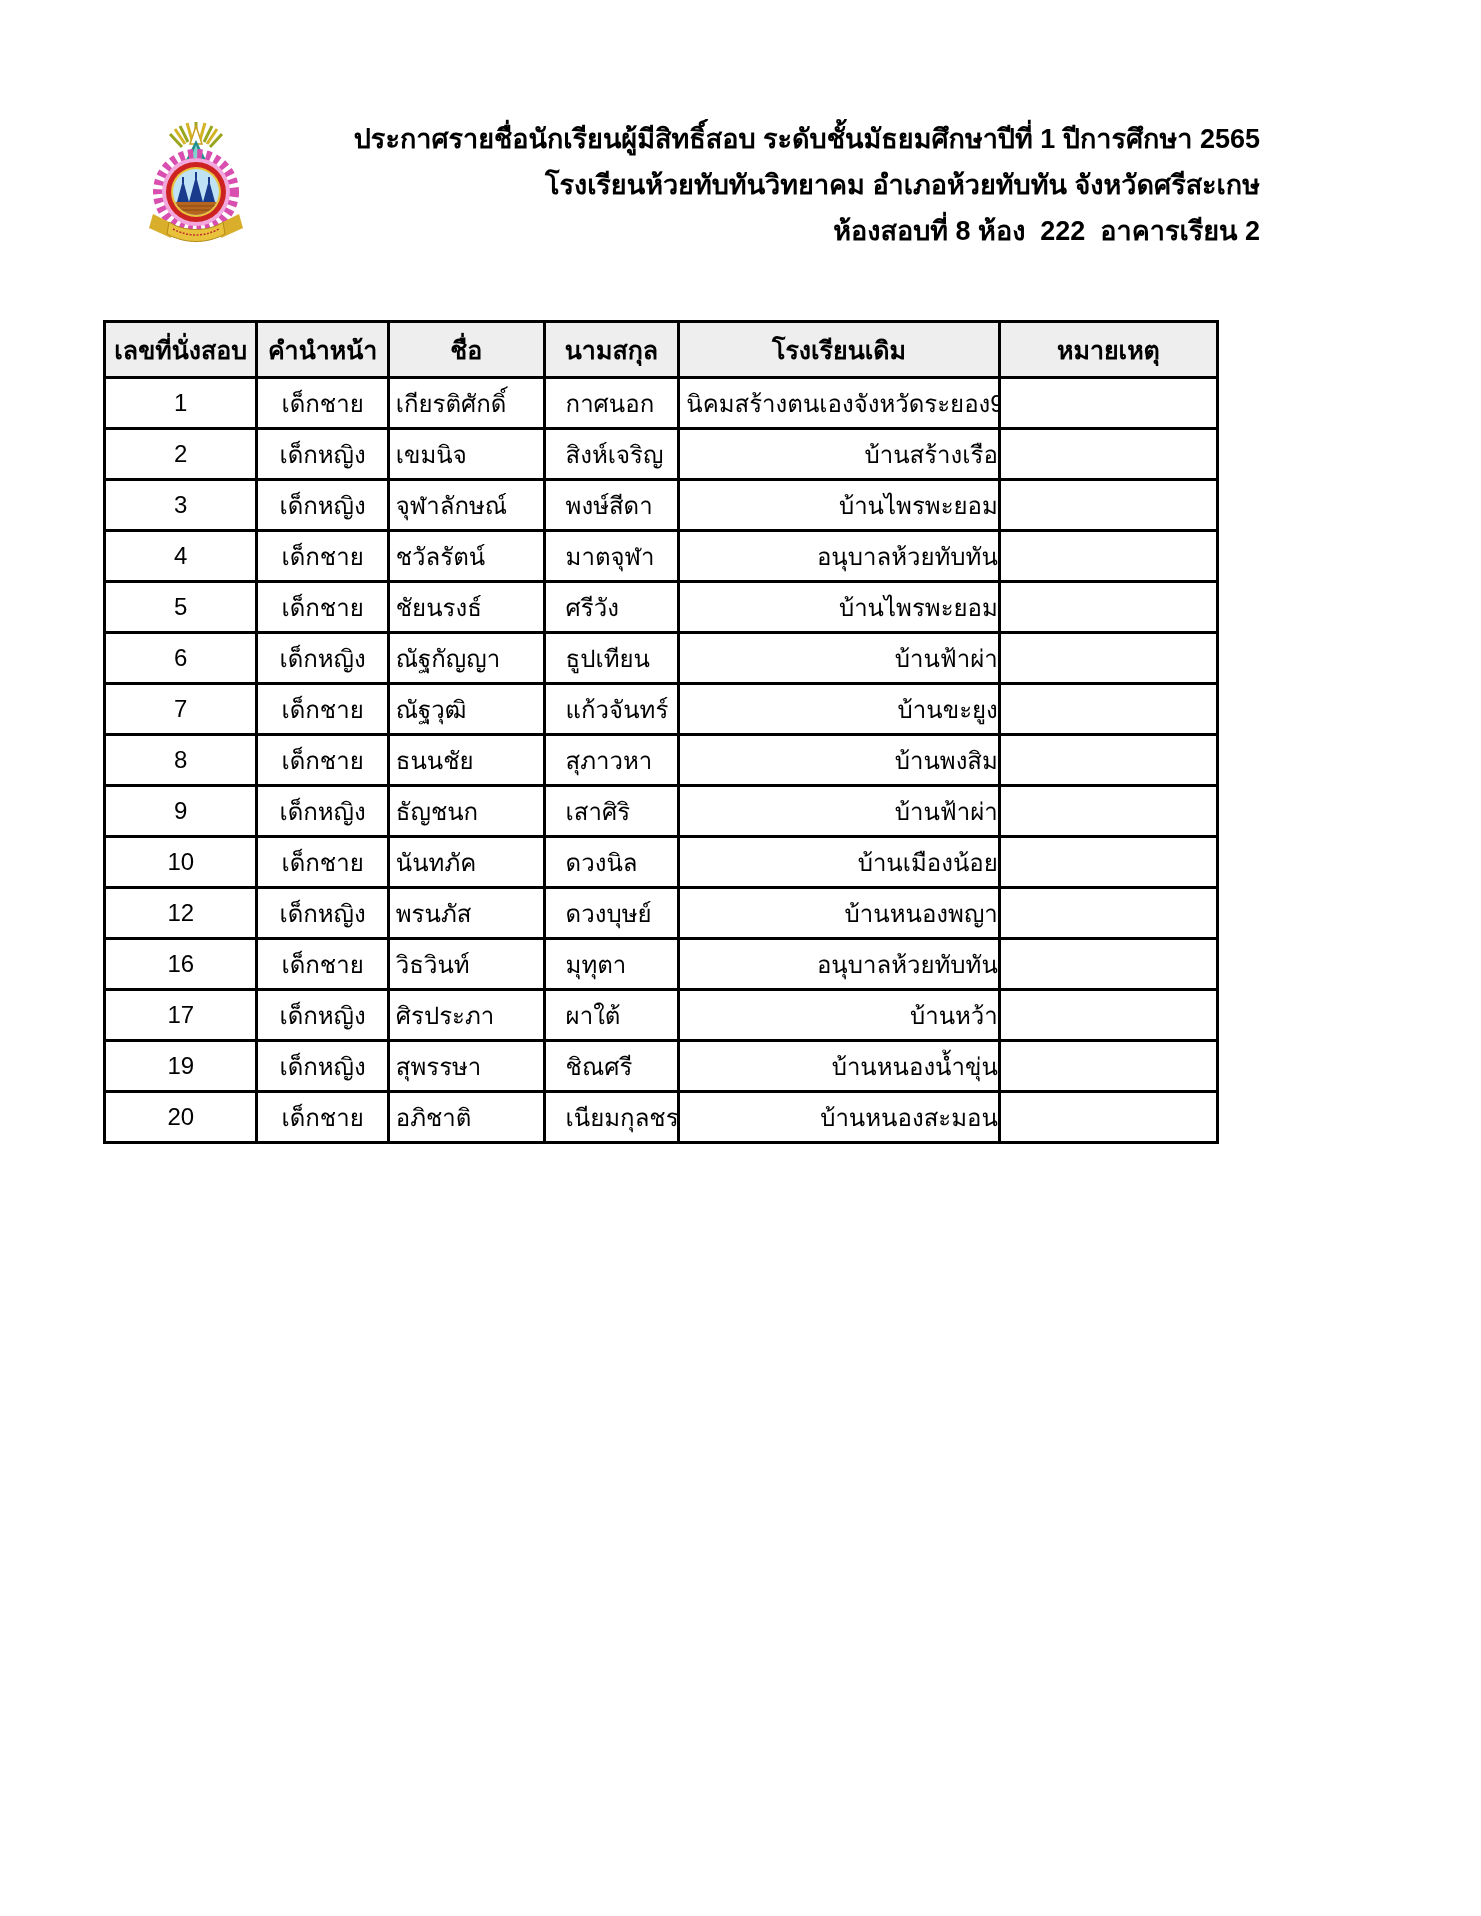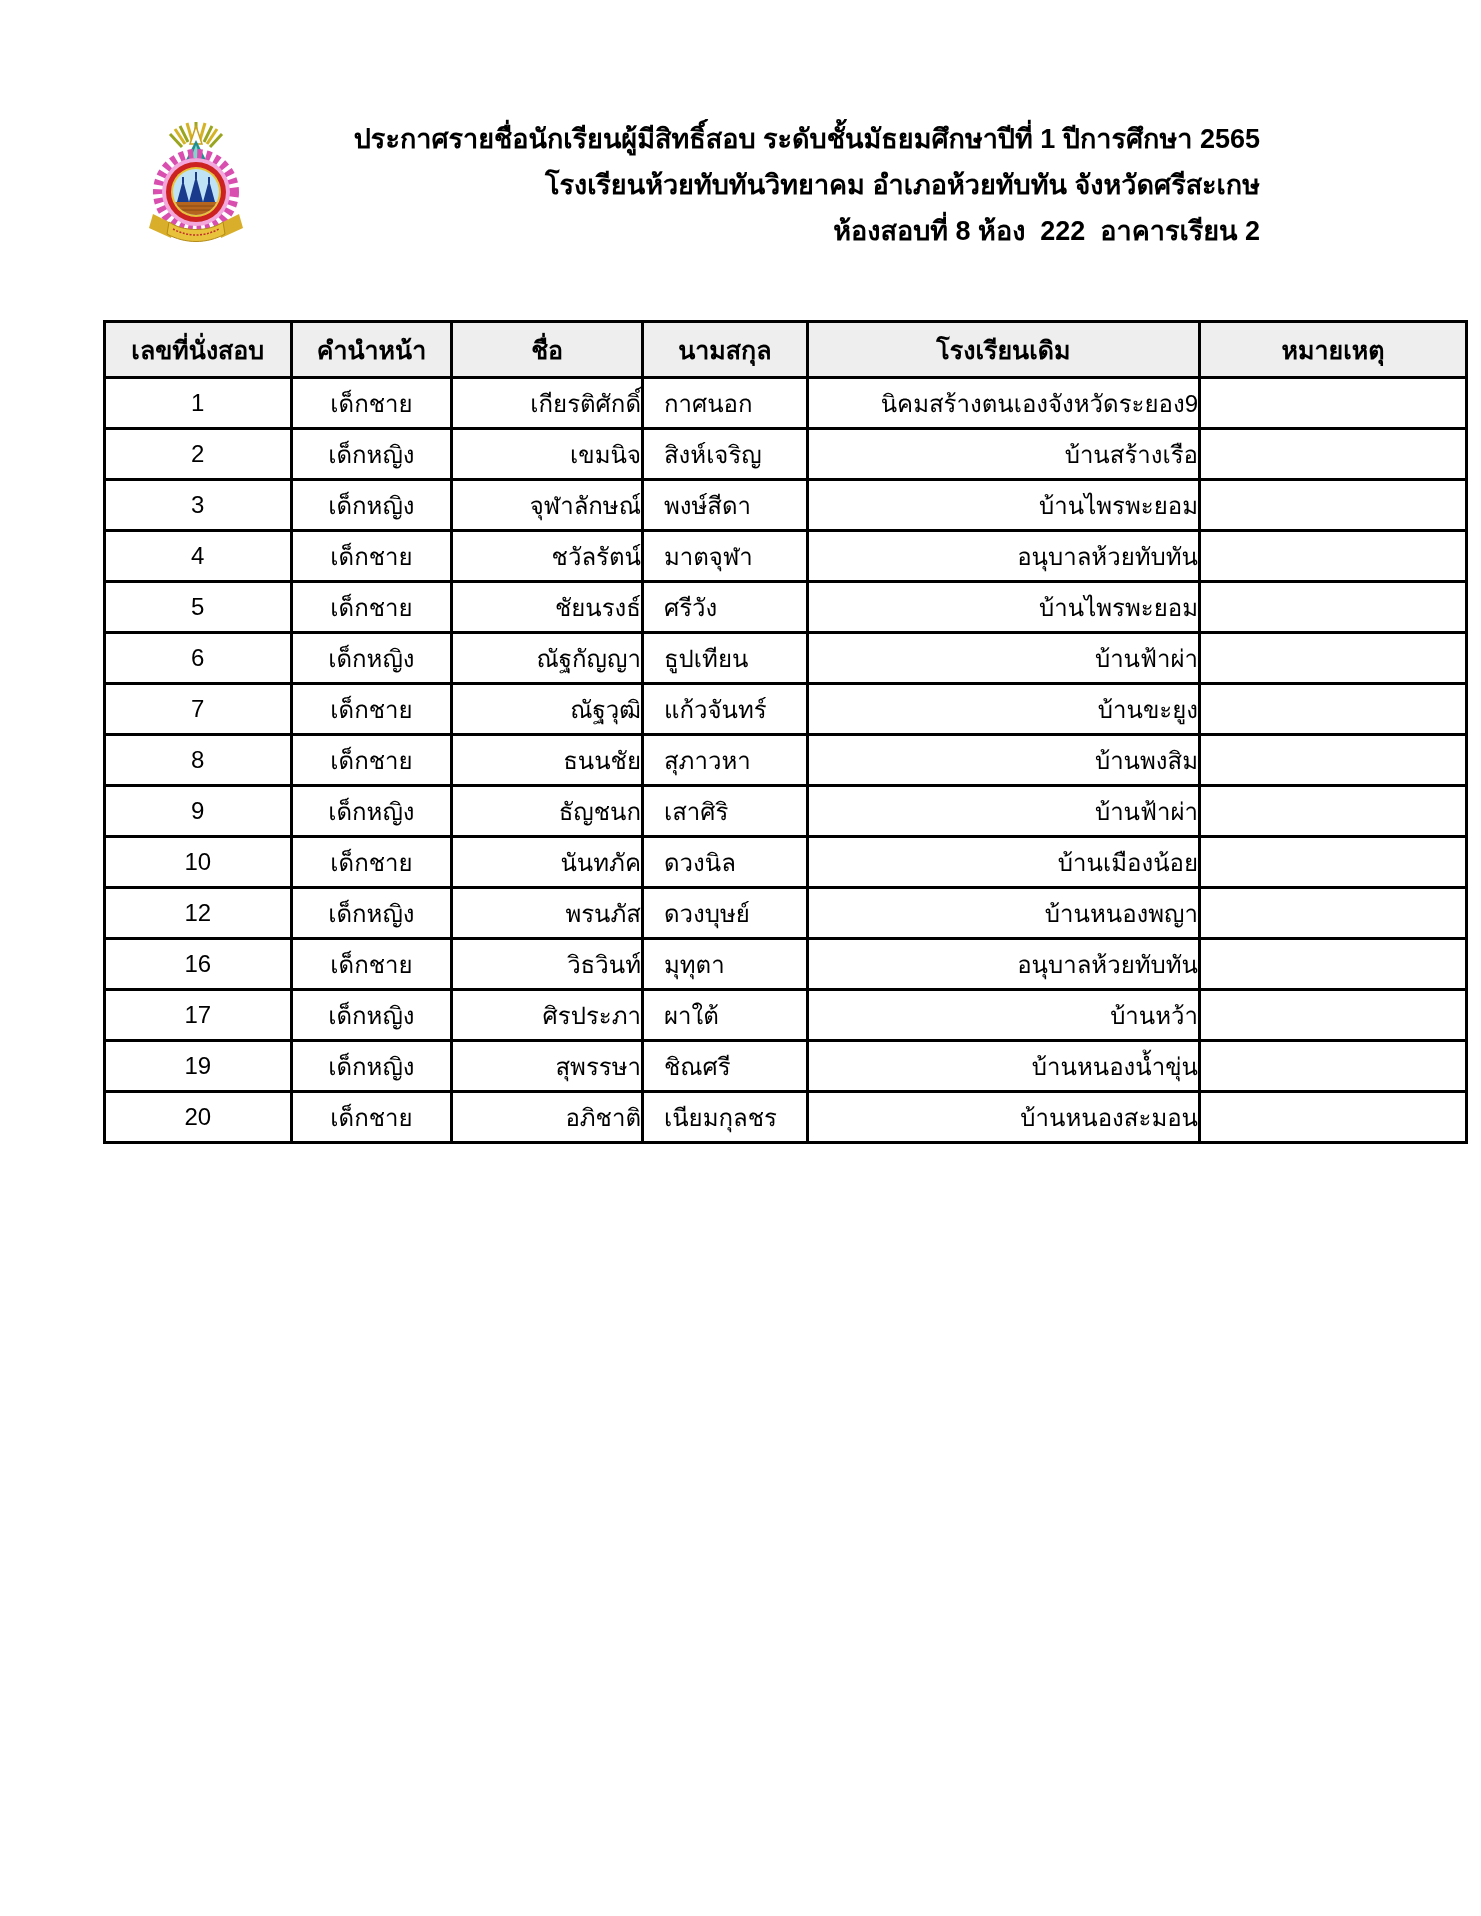--- a/index.html
+++ b/index.html
@@ -23,7 +23,7 @@
     position:absolute; left:30px; top:2px; width:126px; height:130px;
   }
   table.roster {
-    position:absolute; left:103px; top:320px; width:1365px;
+    position:absolute; left:103px; top:320px; width:1116px;
     border-collapse:collapse;
     table-layout:fixed;
   }

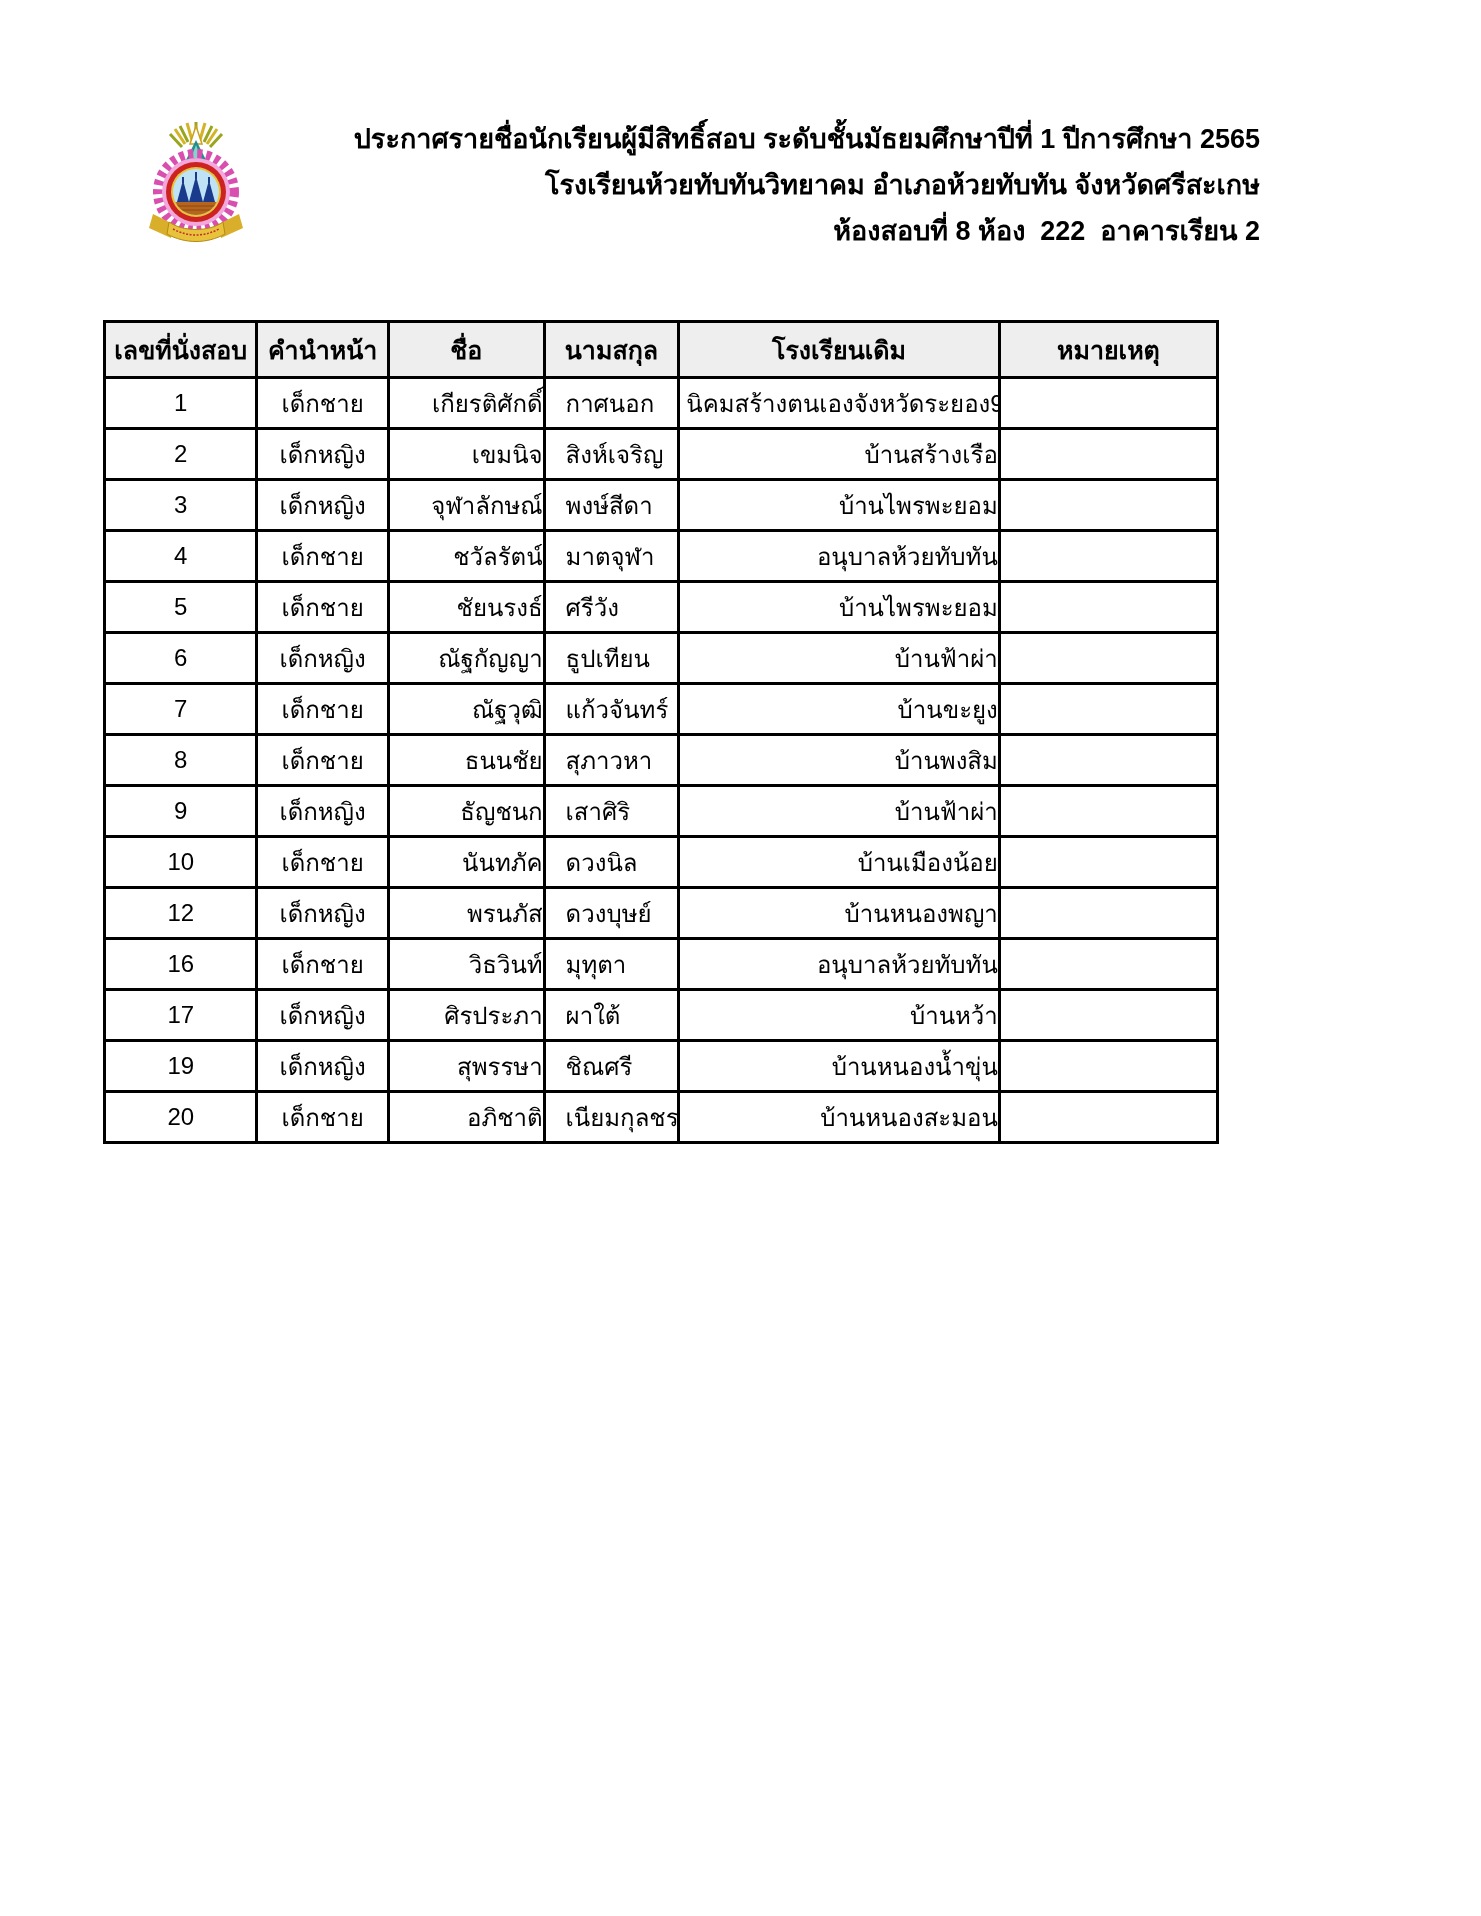--- a/index.html
+++ b/index.html
@@ -47,7 +47,7 @@
   }
   td.c-seat   { text-align:center; }
   td.c-prefix { text-align:center; }
-  td.c-first  { text-align:right; padding-left:6px; }
+  td.c-first  { text-align:left; padding-left:6px; }
   td.c-last   { text-align:left; padding-left:20px; }
   td.c-school { text-align:right; padding-left:6px; }
   td.c-note   { text-align:center; }

